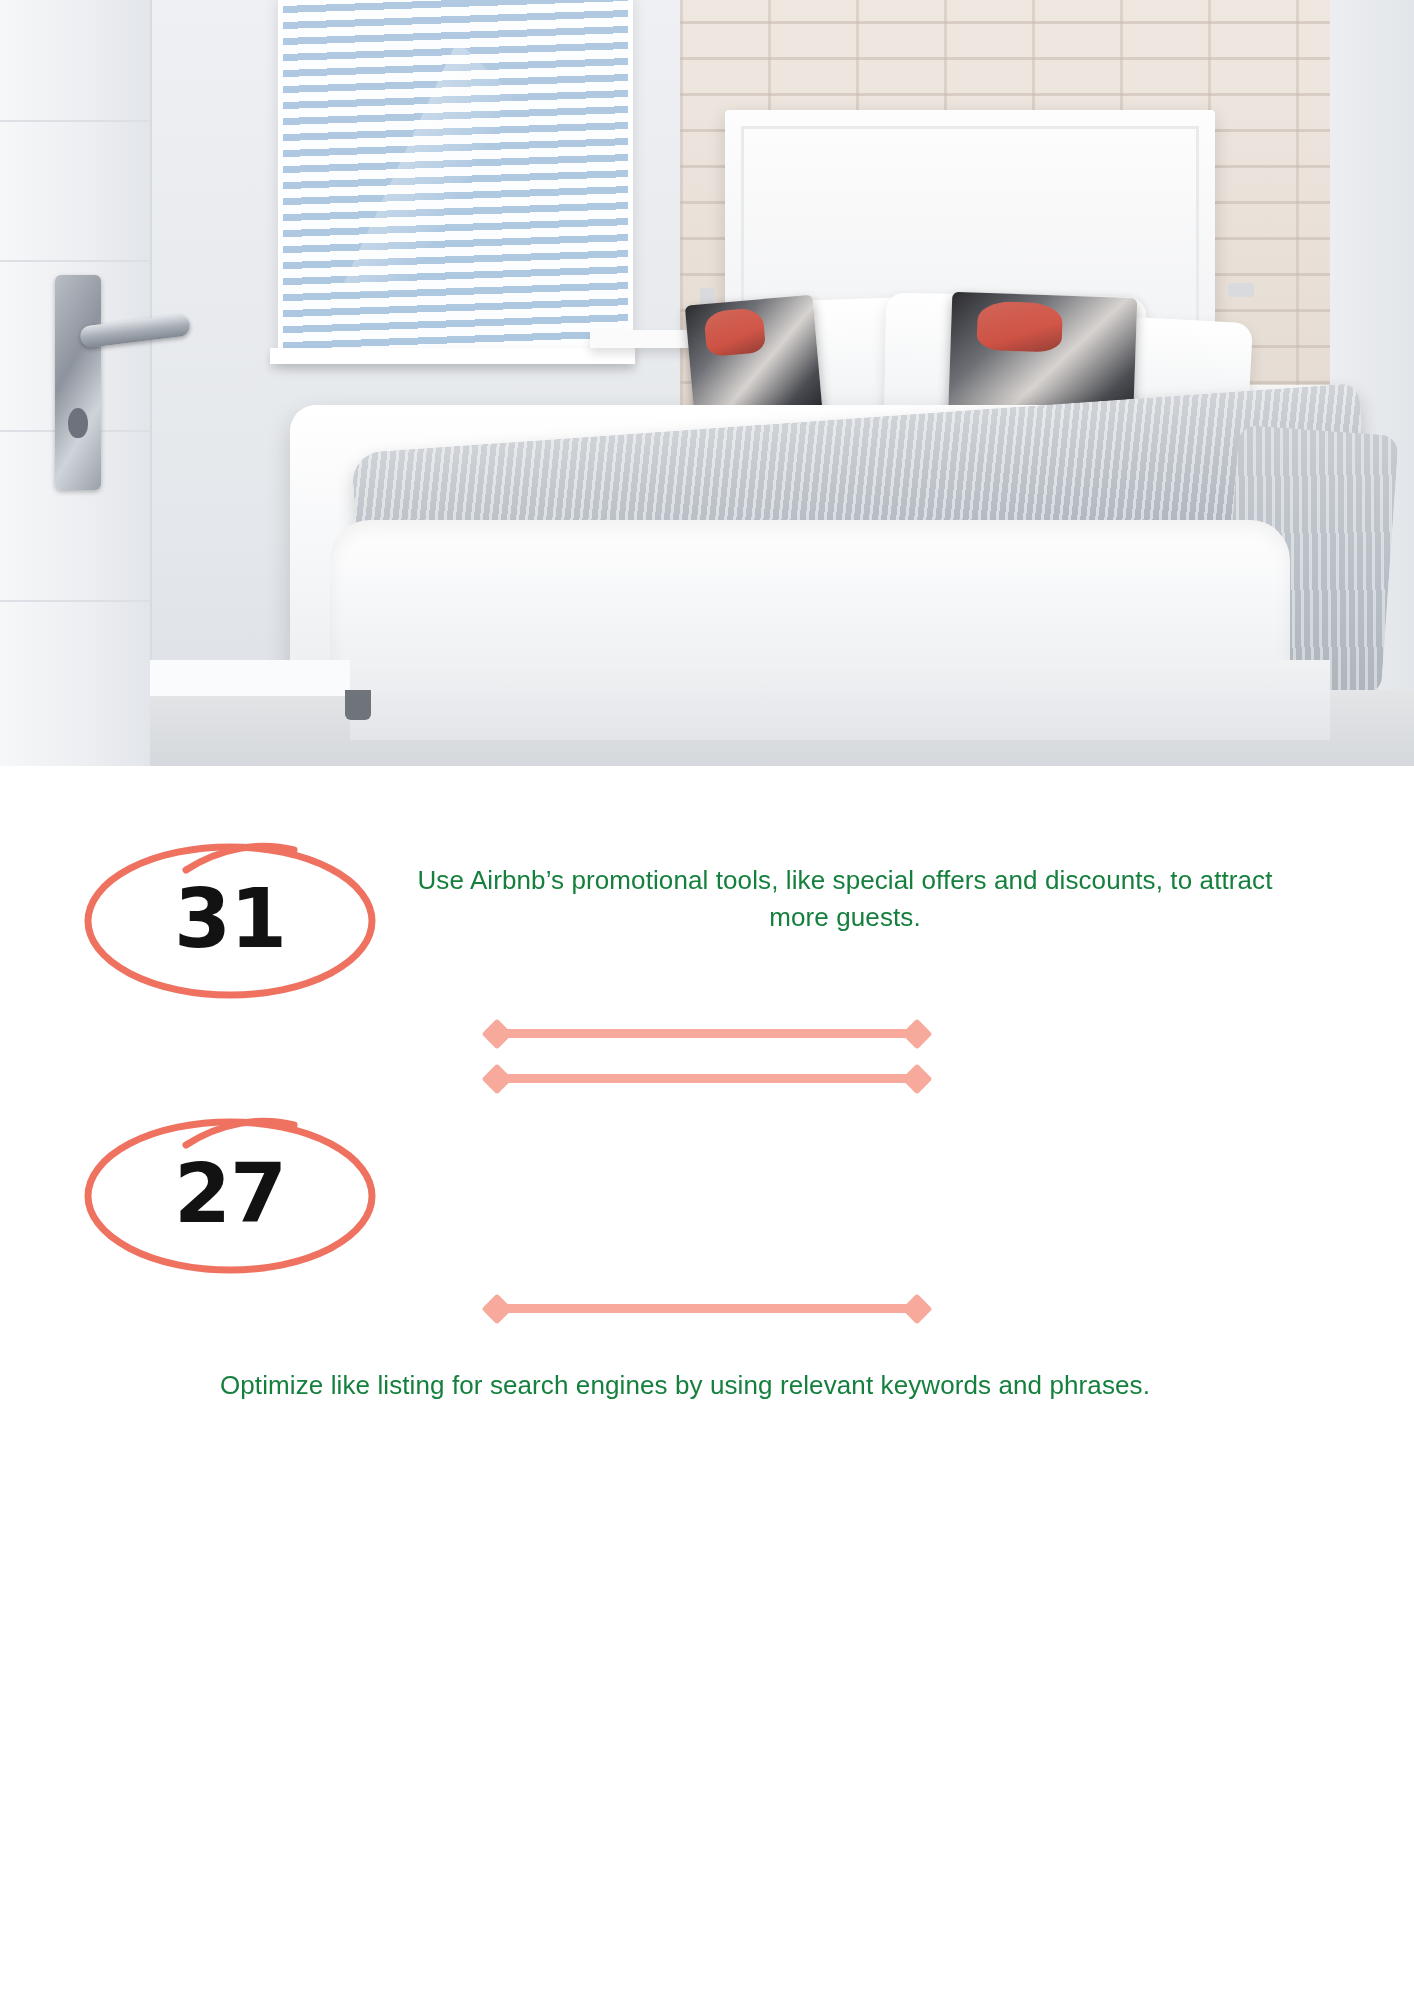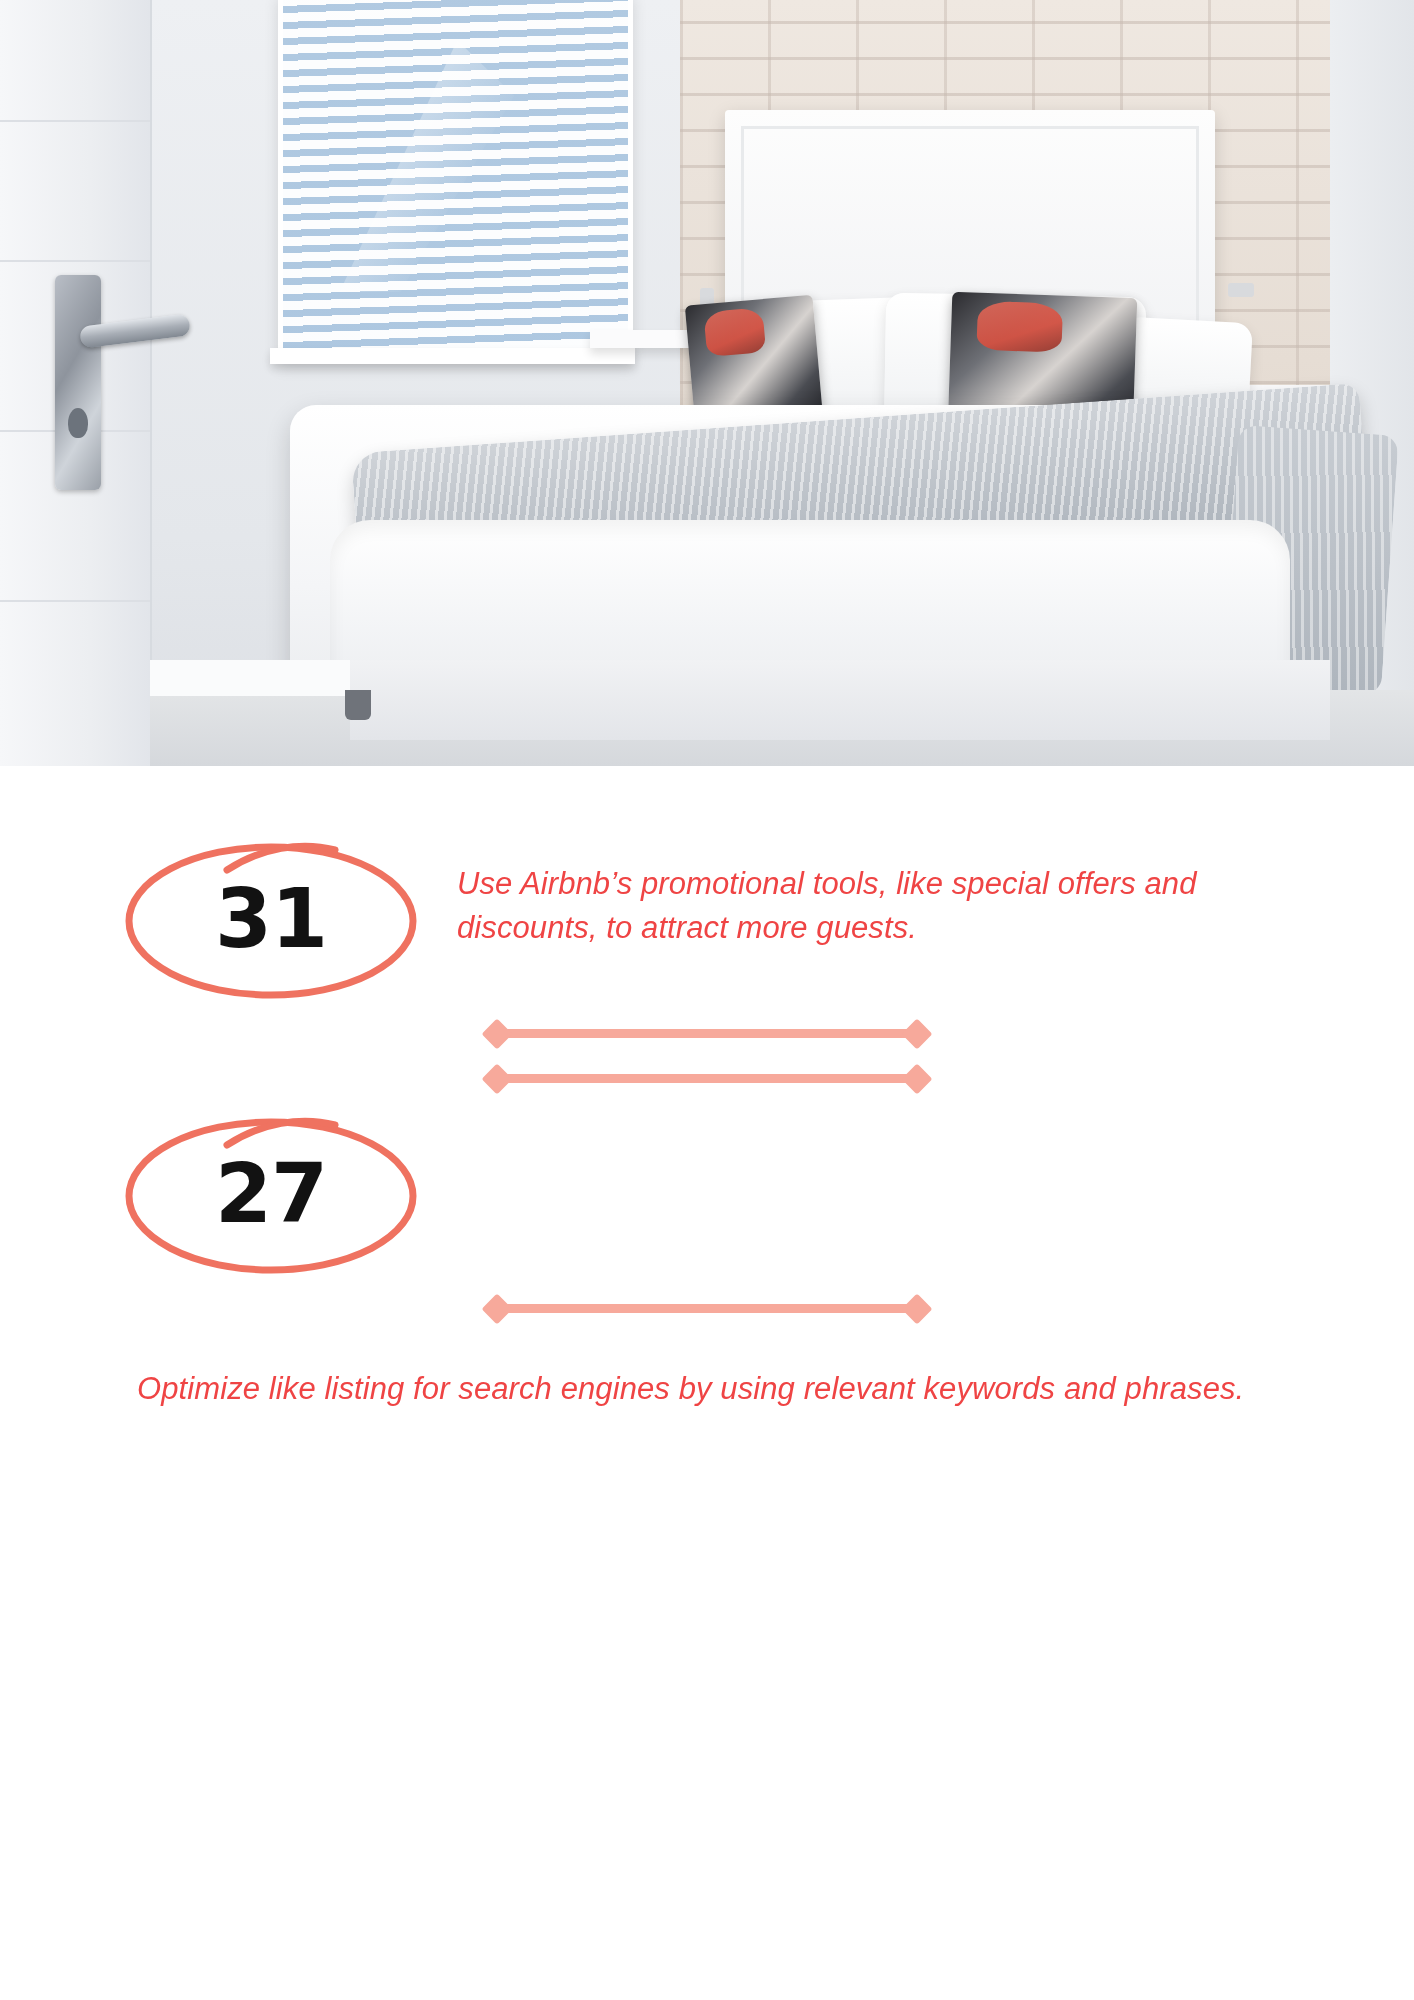--- a/index.html
+++ b/index.html
@@ -275,7 +275,8 @@
   .tip-row {
     display: flex;
     align-items: flex-start;
-    padding: 0 140px 0 111px;
+    padding: 0 140px 0 70px;
+    text-align: center;
   }
   .badge {
     position: relative;

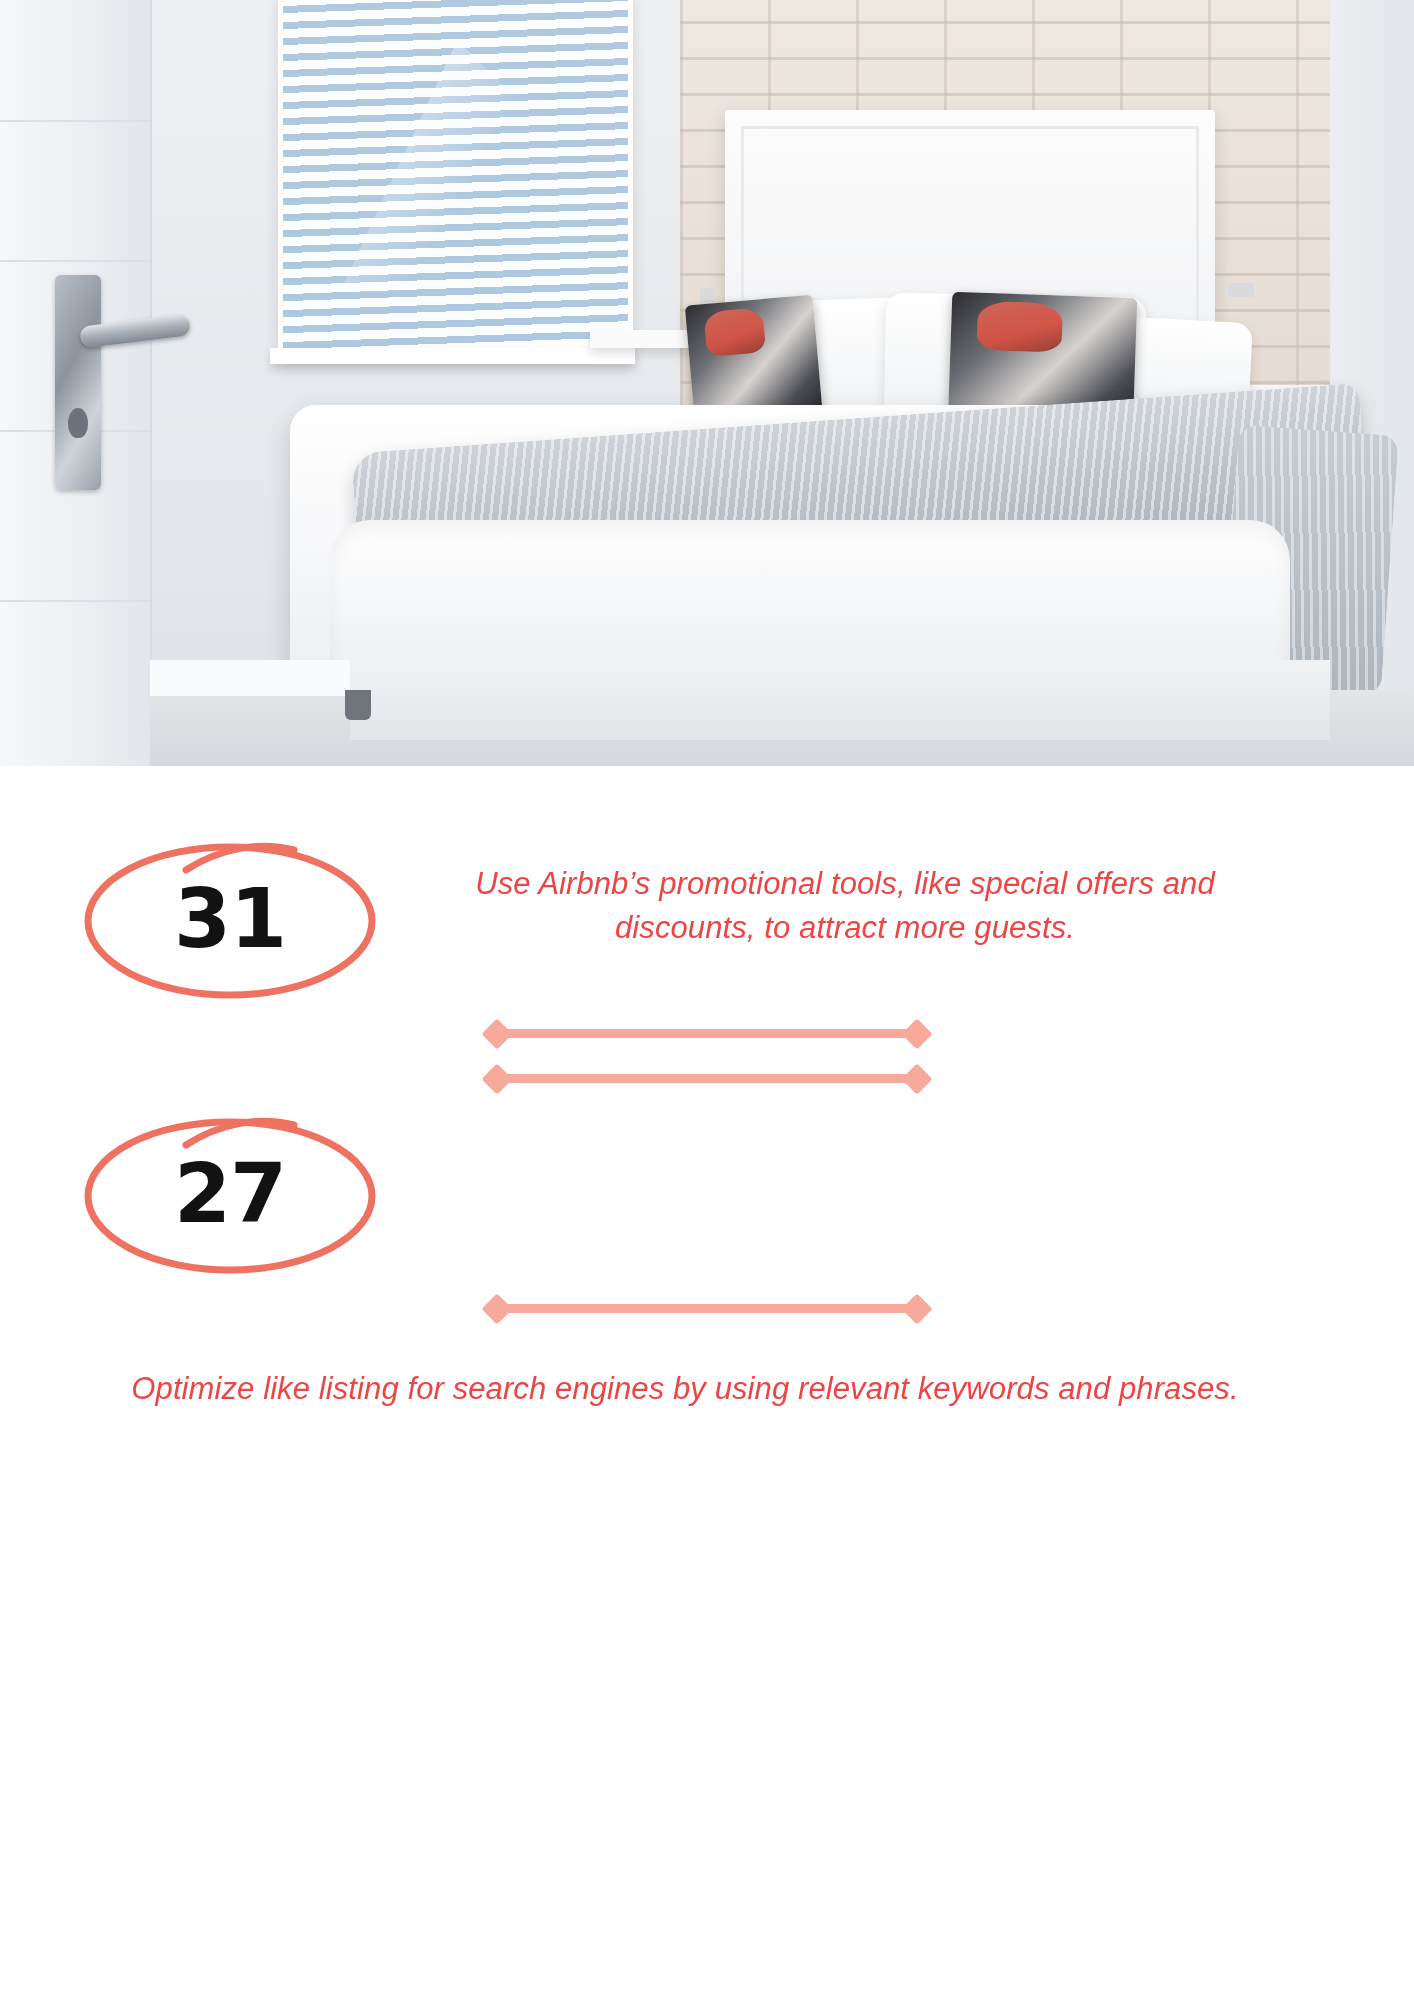--- a/index.html
+++ b/index.html
@@ -303,11 +303,10 @@
     flex: 1;
     padding-top: 36px;
     padding-left: 26px;
-    font-size: 31px;
+    font-size: 26px;
     line-height: 1.42;
-    color: #ef4444;
+    color: #15803d;
     letter-spacing: .1px;
-    font-style: italic;
   }
   .divider {
     display: flex;

